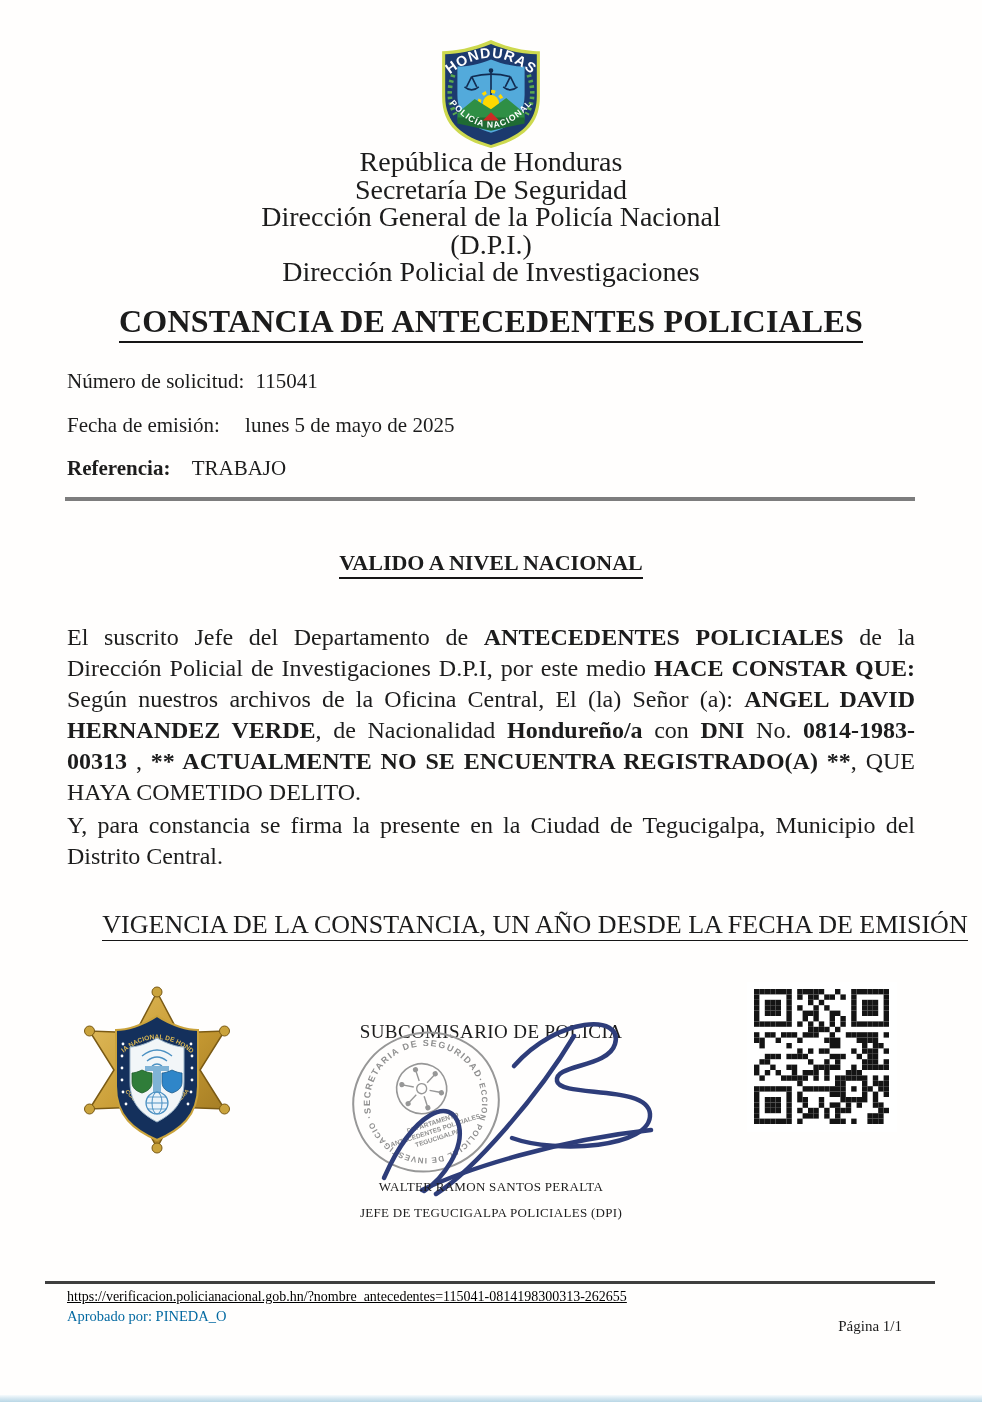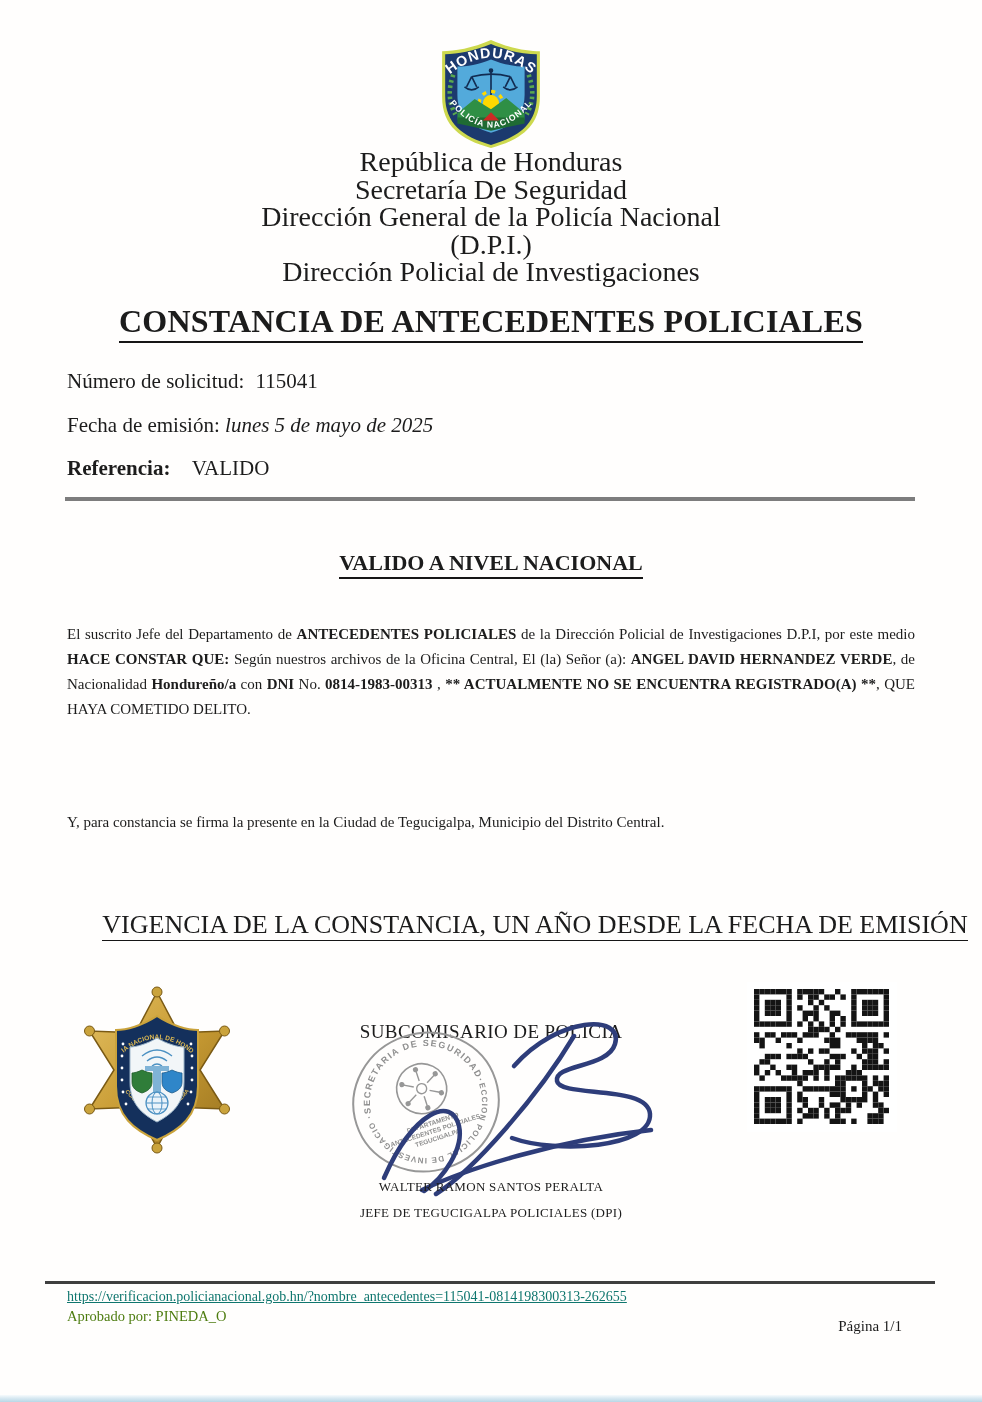--- a/index.html
+++ b/index.html
@@ -98,7 +98,7 @@
   </div>
   <div class="abs meta" style="top:413px;">
     <span>Fecha de emisión:</span>
-    <span style="margin-left:0;font-style:italic;">lunes 5 de mayo de 2025</span>
+    <span style="margin-left:20px;">lunes 5 de mayo de 2025</span>
   </div>
   <div class="abs meta" style="top:456px;">
     <span class="lbl-b">Referencia:</span>

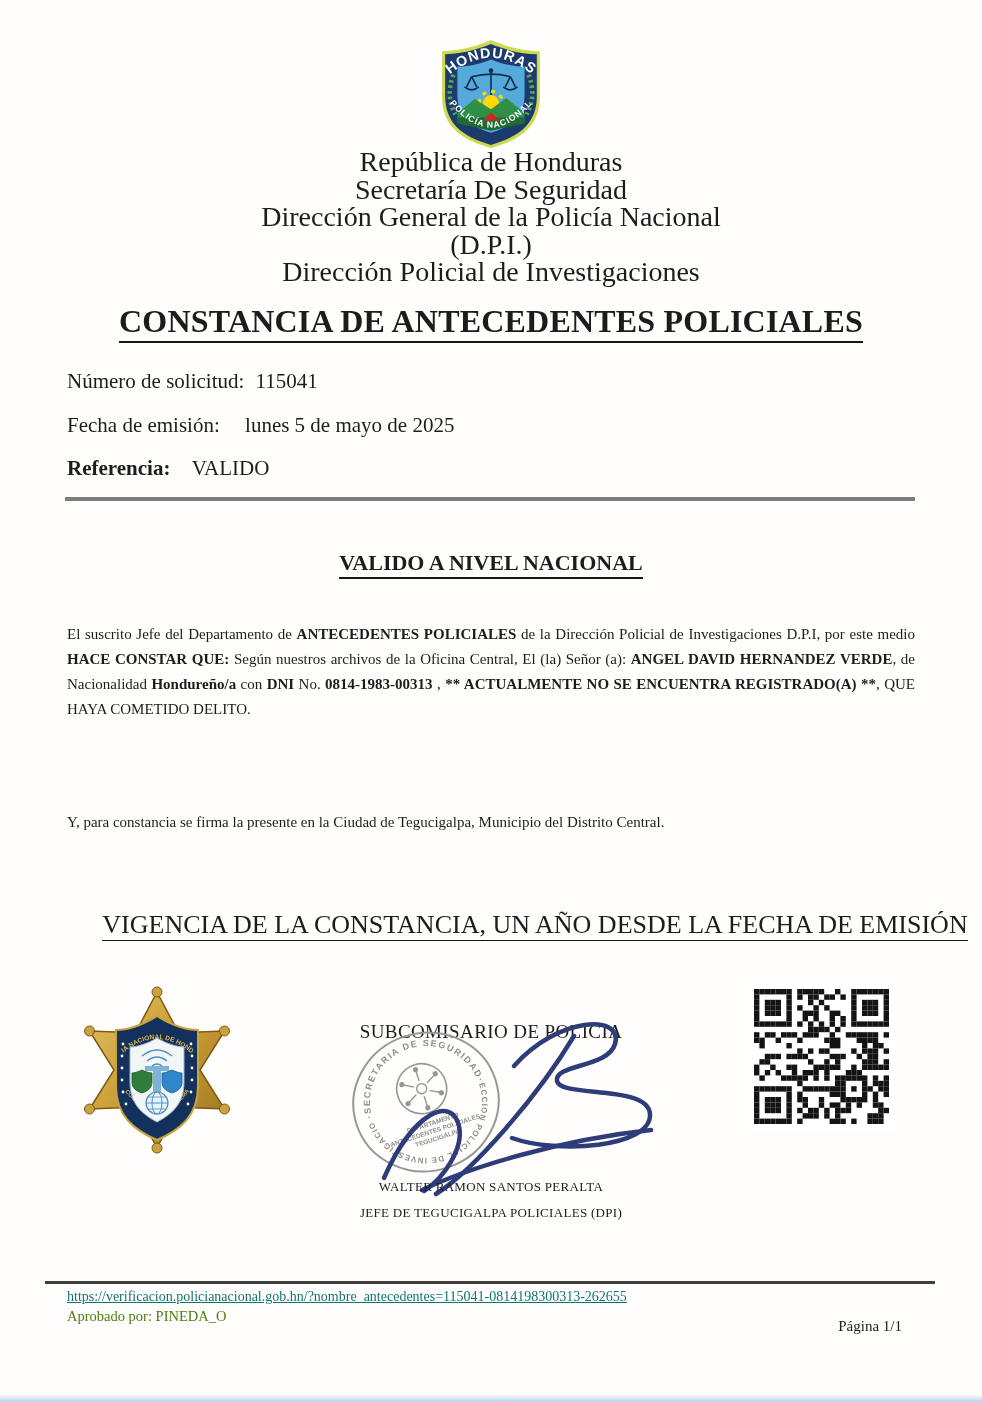--- a/index.html
+++ b/index.html
@@ -102,7 +102,7 @@
   </div>
   <div class="abs meta" style="top:456px;">
     <span class="lbl-b">Referencia:</span>
-    <span class="val-gap">VALIDO</span>
+    <span class="val-gap">TRABAJO</span>
   </div>
 
   <div class="abs divider" style="top:497px;"></div>

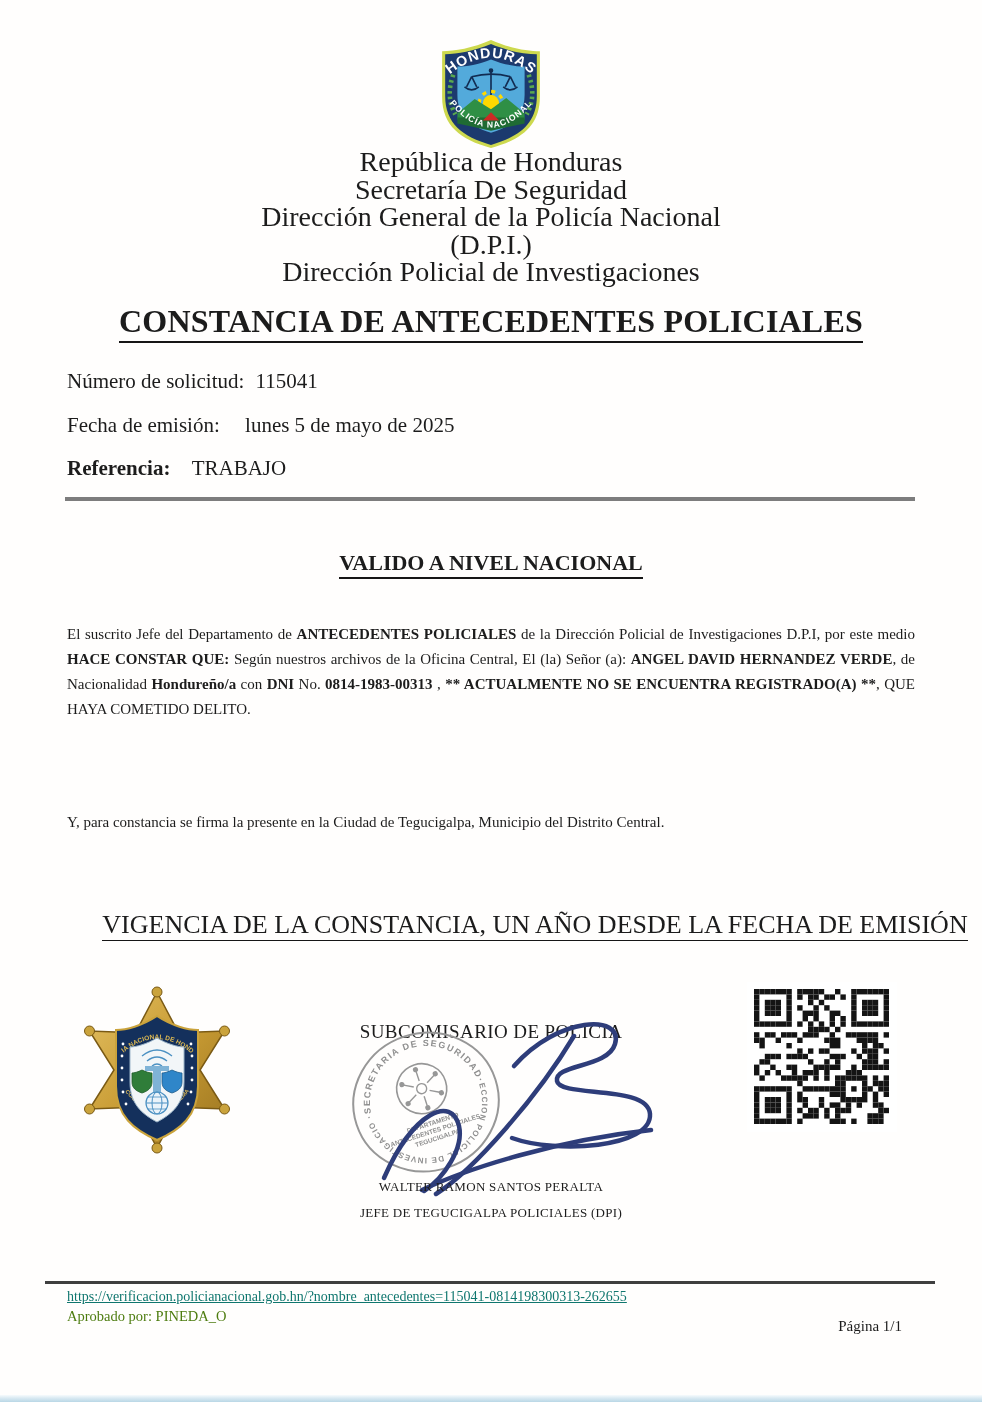--- a/index.html
+++ b/index.html
@@ -24,7 +24,7 @@
   .vigencia{font-size:26px;padding-left:44px;}
   .vigencia span{border-bottom:1.8px solid #161616; padding-bottom:1px;}
   
-  .bodyp{left:67px; width:848px; font-size:15px; line-height:25px; text-align:justify;}
+  .bodyp{left:67px; width:848px; font-size:24px; line-height:31px; text-align:justify;}
   .bodyp .b{font-weight:bold;}
   
   .rank{font-size:19px; letter-spacing:.4px;}

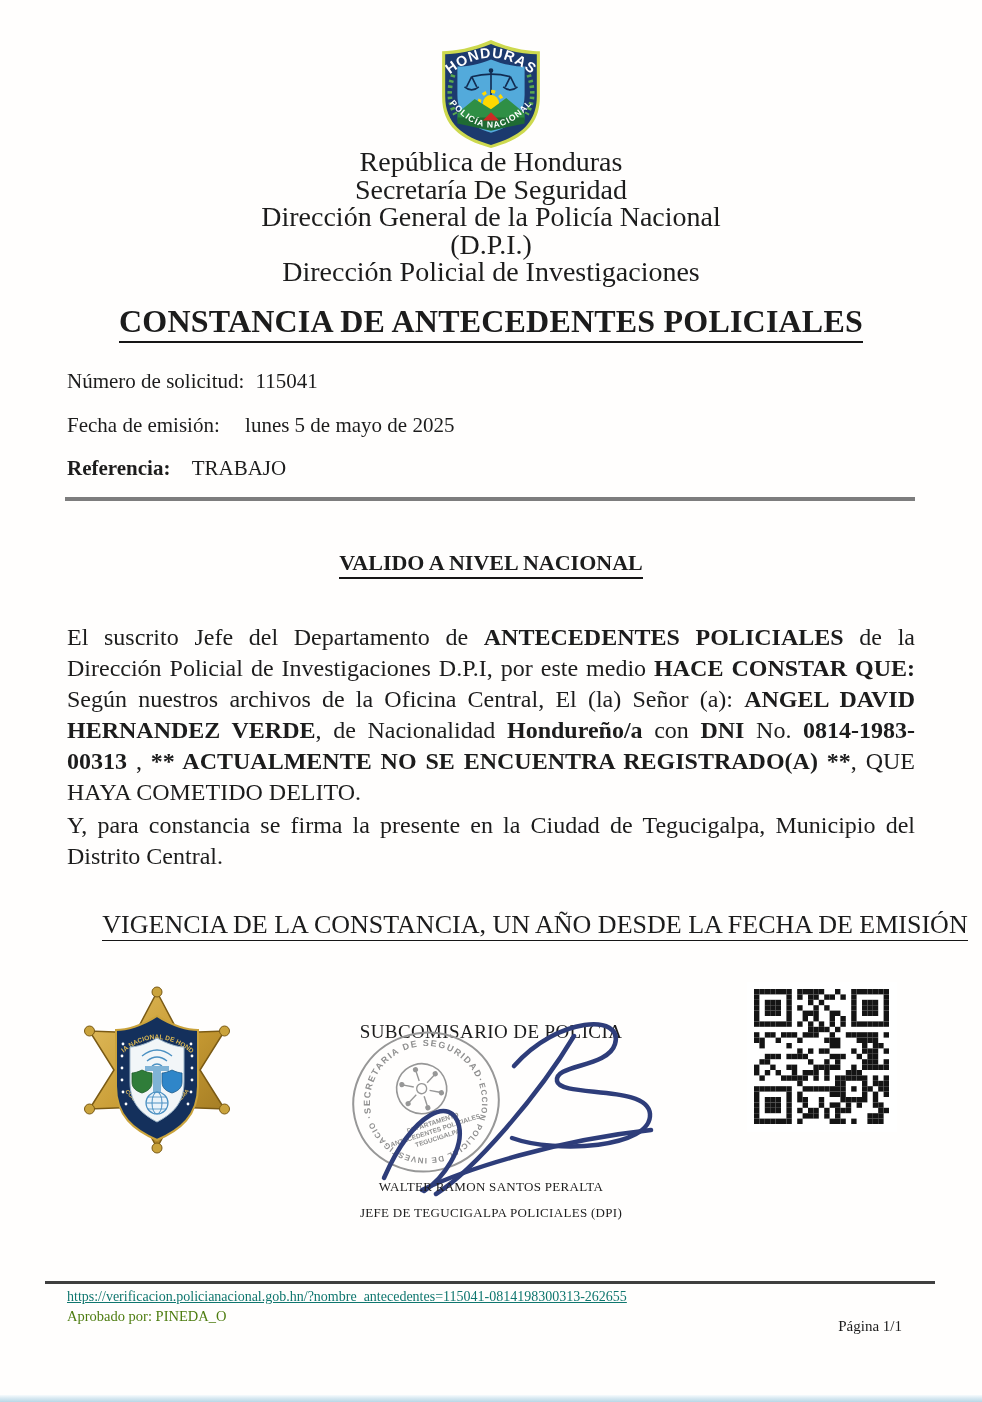--- a/index.html
+++ b/index.html
@@ -33,7 +33,7 @@
   
   .foot-line{left:45px; width:890px; height:3px; background:#3f3f3f;}
   .foot-url{left:67px; font-size:14px;}
-  .foot-url a{color:#0f766e; text-decoration:underline;}
+  .foot-url a{color:#000000; text-decoration:underline;}
   .foot-approved{left:67px; font-size:14.5px; color:#4d7c0f;}
   .foot-page{right:80px; font-size:15px;}
   .bottom-bar{left:0; bottom:0; width:100%; height:7px;

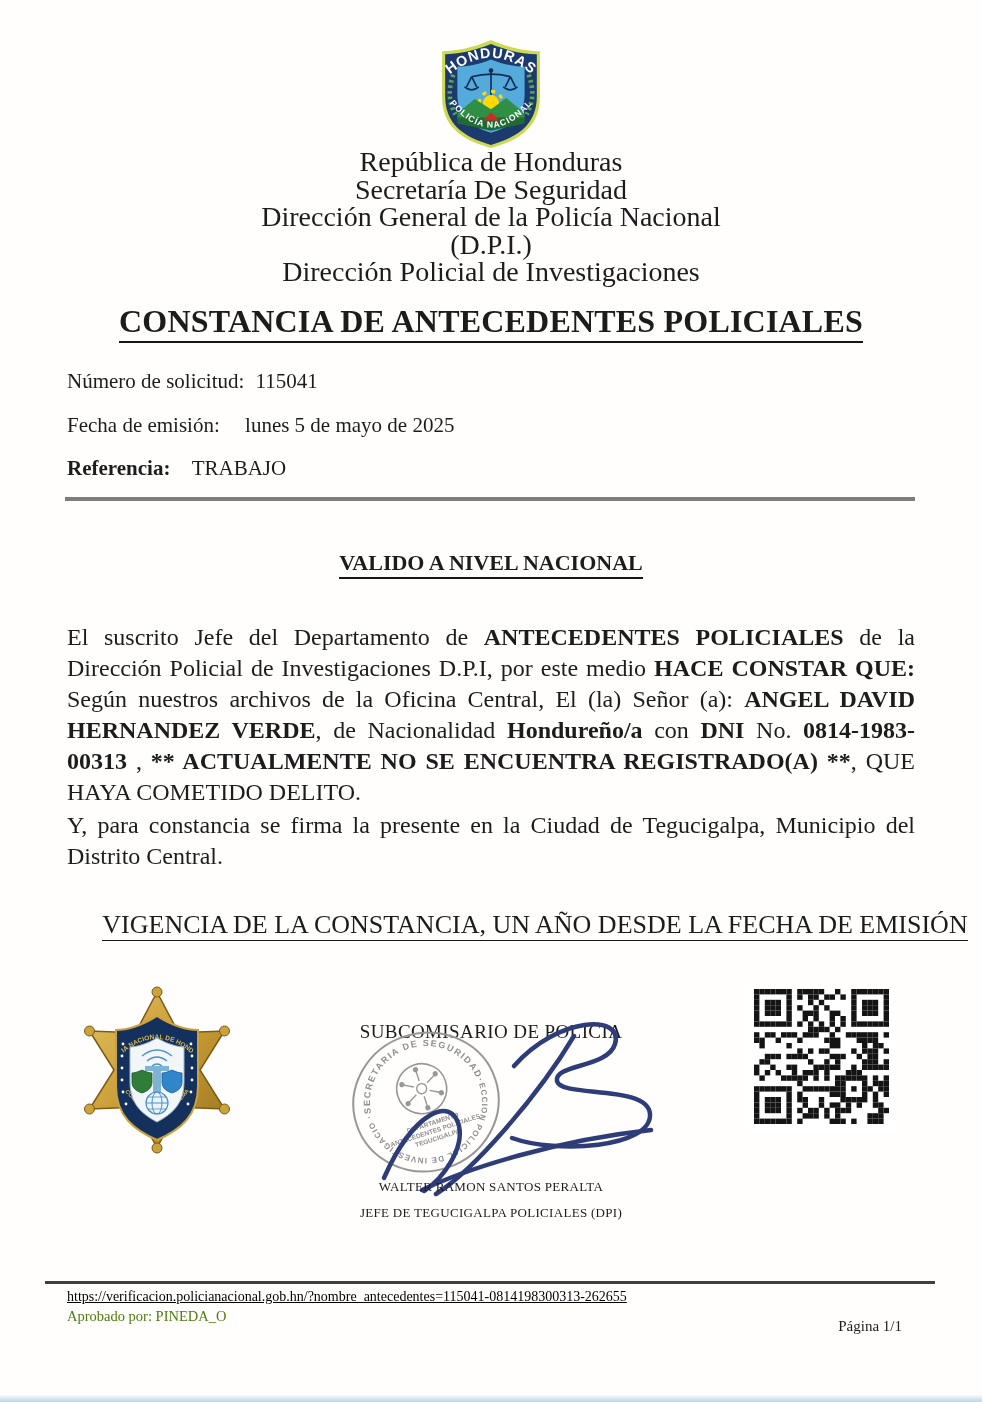--- a/index.html
+++ b/index.html
@@ -34,7 +34,7 @@
   .foot-line{left:45px; width:890px; height:3px; background:#3f3f3f;}
   .foot-url{left:67px; font-size:14px;}
   .foot-url a{color:#000000; text-decoration:underline;}
-  .foot-approved{left:67px; font-size:14.5px; color:#4d7c0f;}
+  .foot-approved{left:67px; font-size:14.5px; color:#0369a1;}
   .foot-page{right:80px; font-size:15px;}
   .bottom-bar{left:0; bottom:0; width:100%; height:7px;
     background:linear-gradient(#f7fbfd 0%, #dcebf3 40%, #b9d7e6 100%);}

